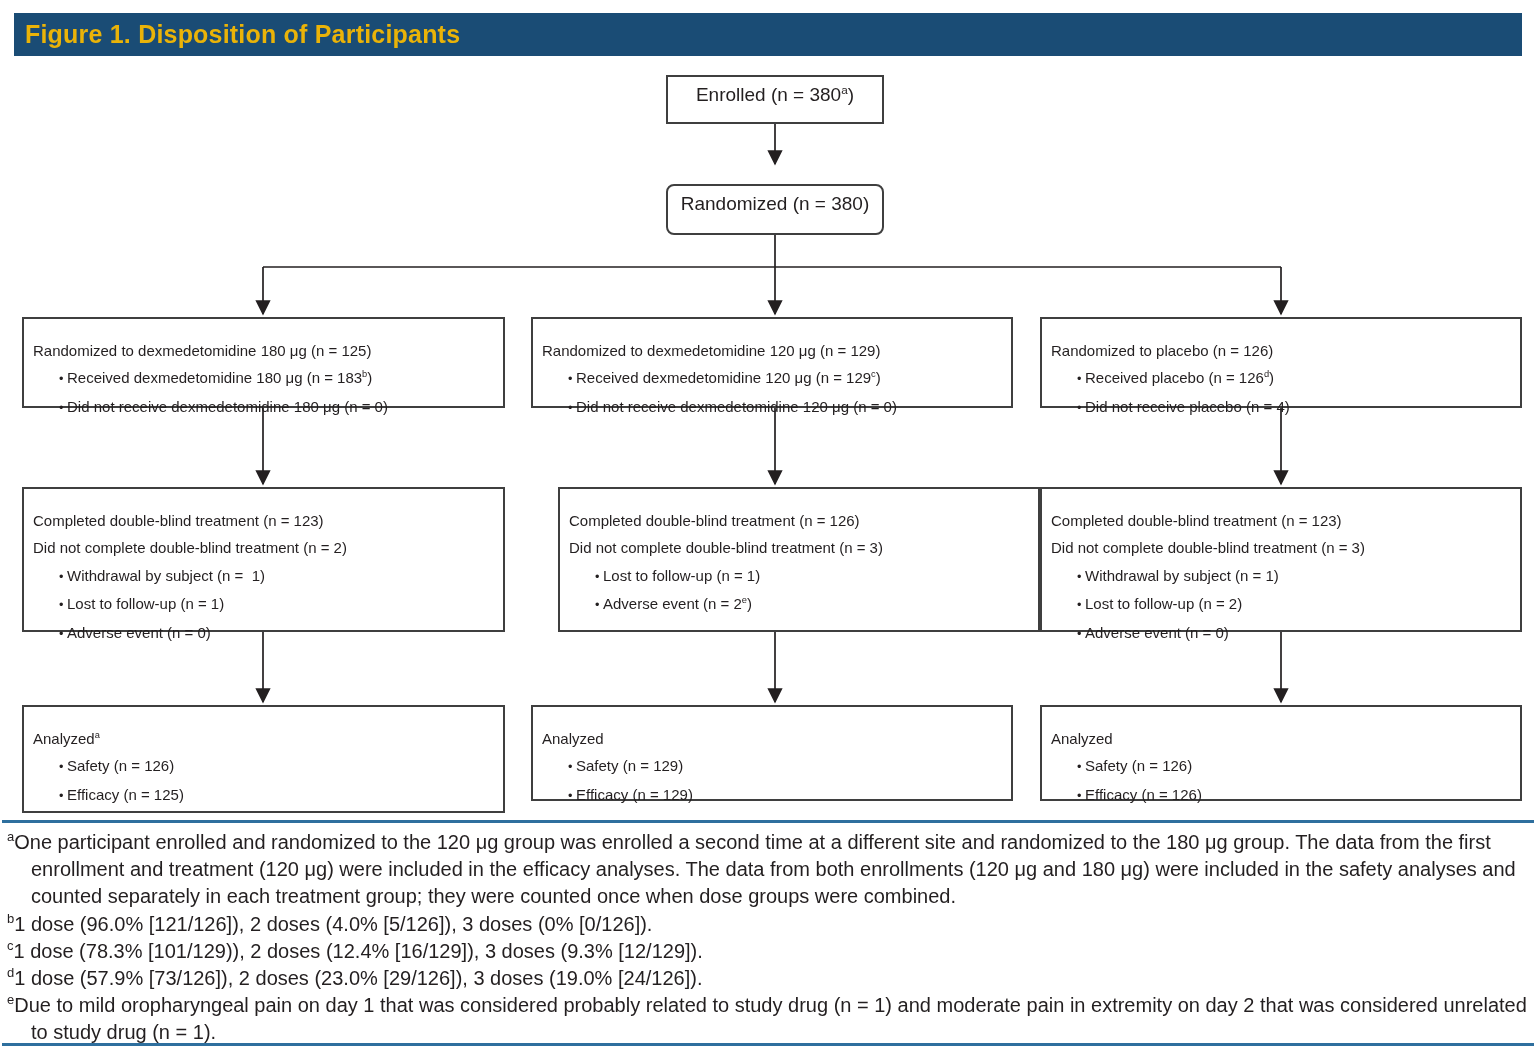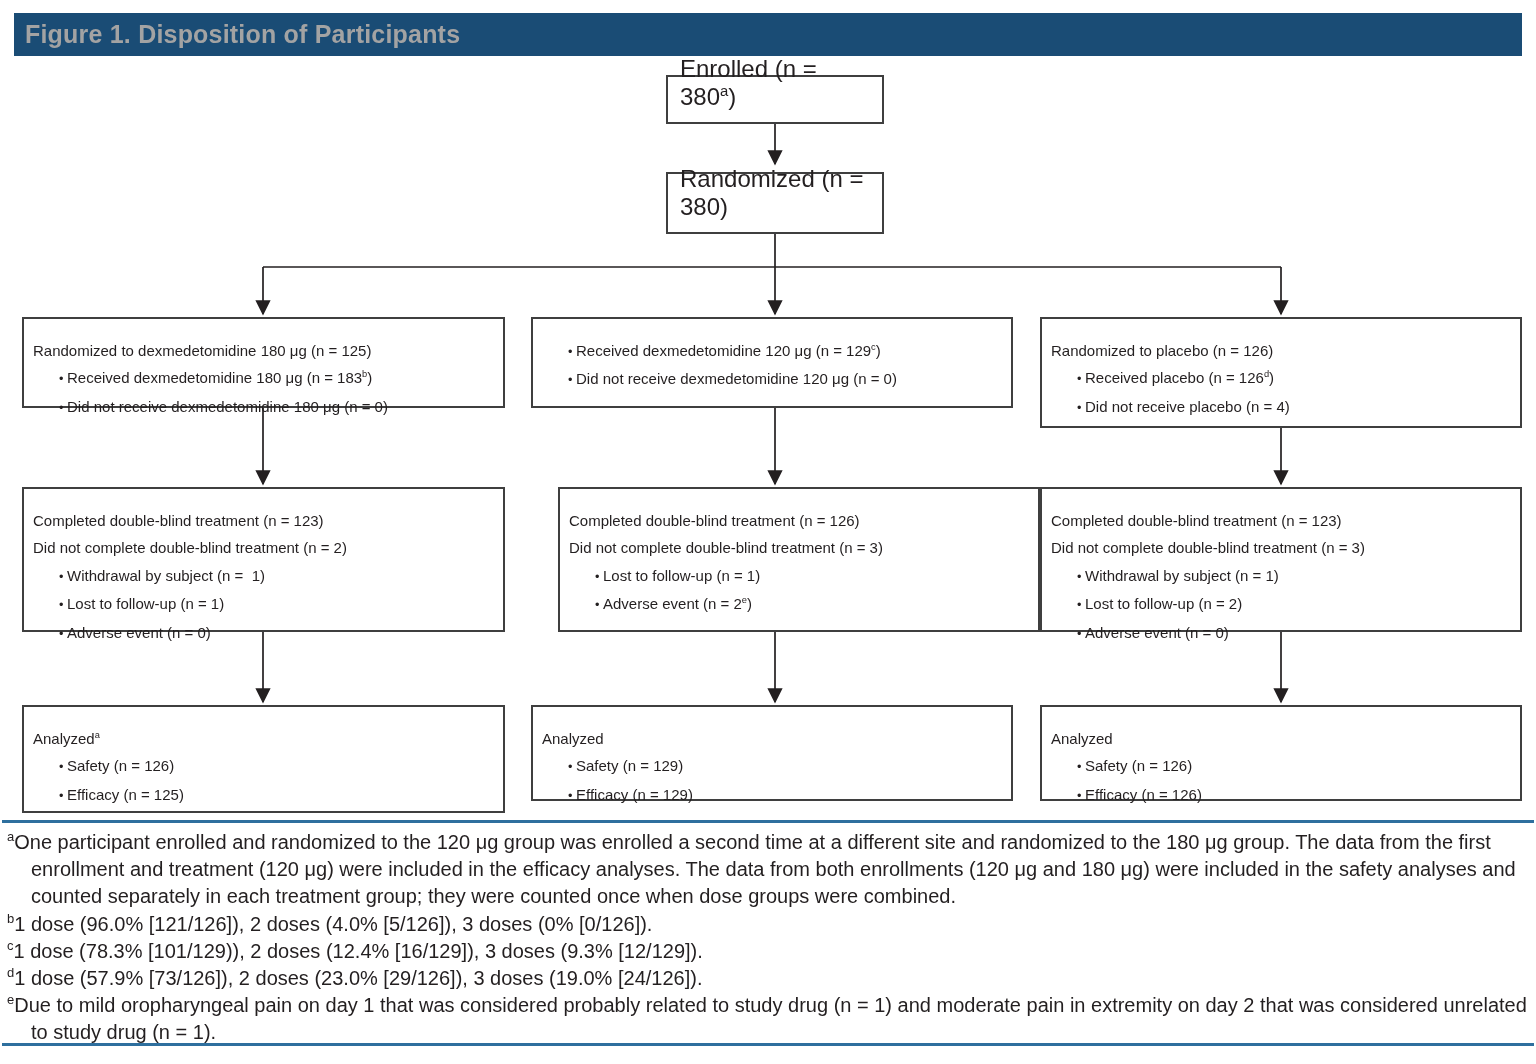--- a/index.html
+++ b/index.html
@@ -28,7 +28,7 @@
     padding-left: 11px;
   }
   .header-bar .title {
-    color: #a3a3a3;
+    color: #eab308;
     font-size: 25px;
     font-weight: bold;
     letter-spacing: 0.2px;

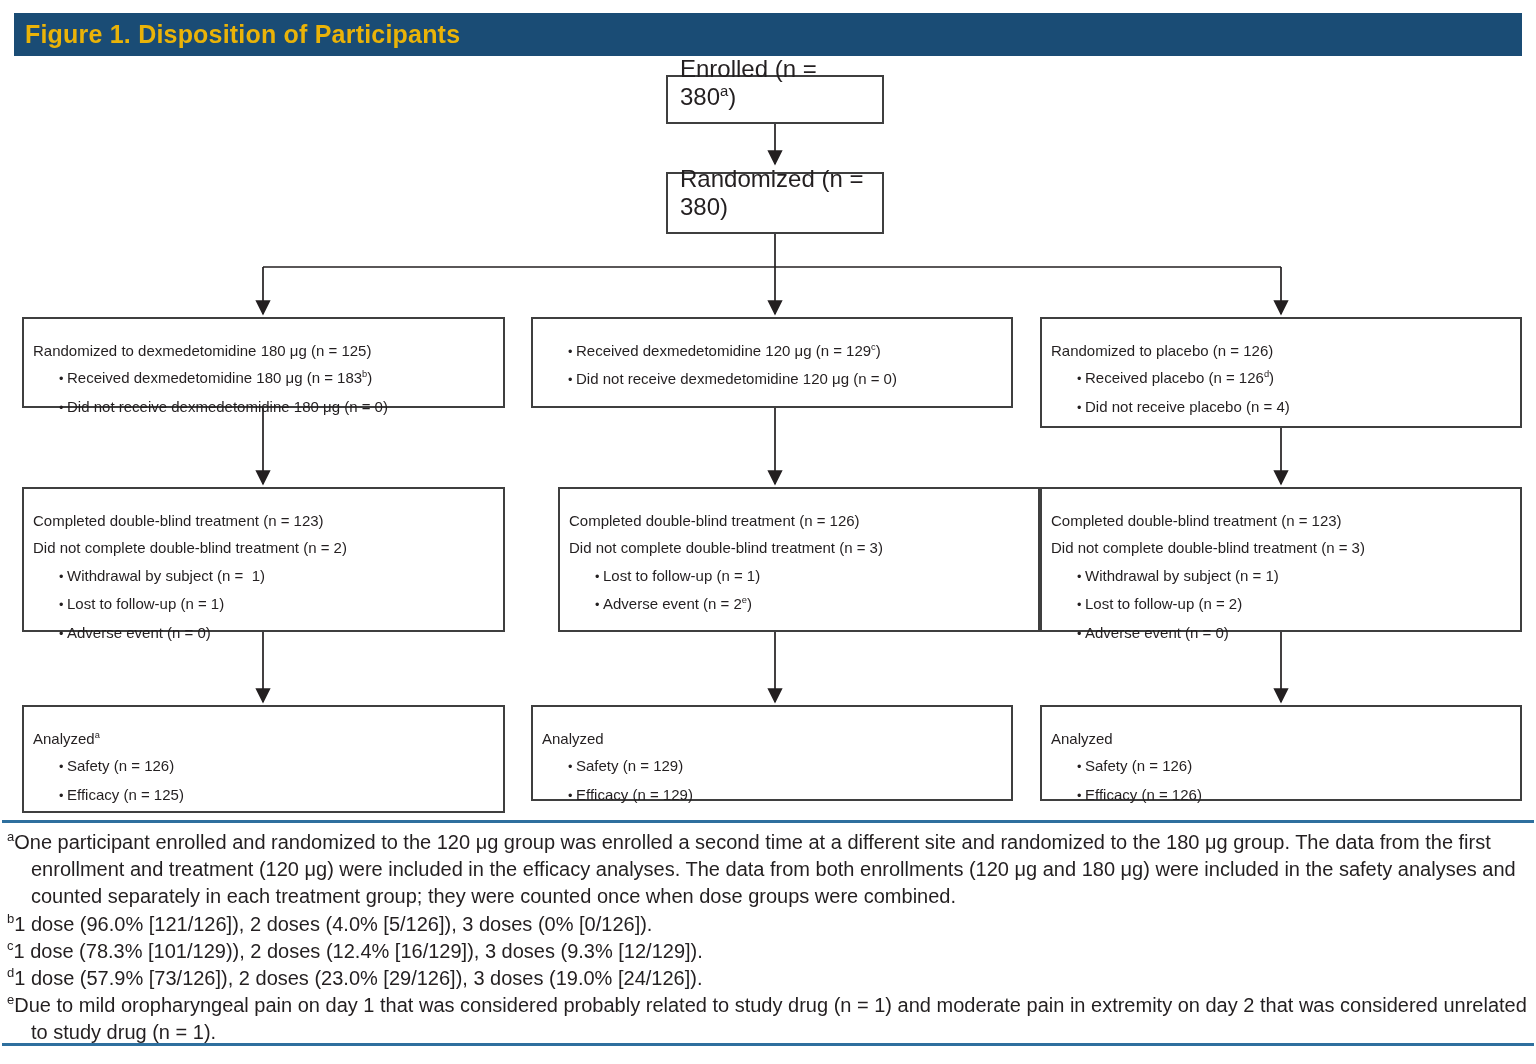--- a/index.html
+++ b/index.html
@@ -48,10 +48,10 @@
   }
   .flow-box.center {
     display: flex;
-    align-items: flex-end;
+    align-items: flex-start;
     justify-content: center;
-    padding: 12px;
-    font-size: 24px;
+    padding: 4px;
+    font-size: 19px;
   }
   .nline {
     line-height: 27.4px;

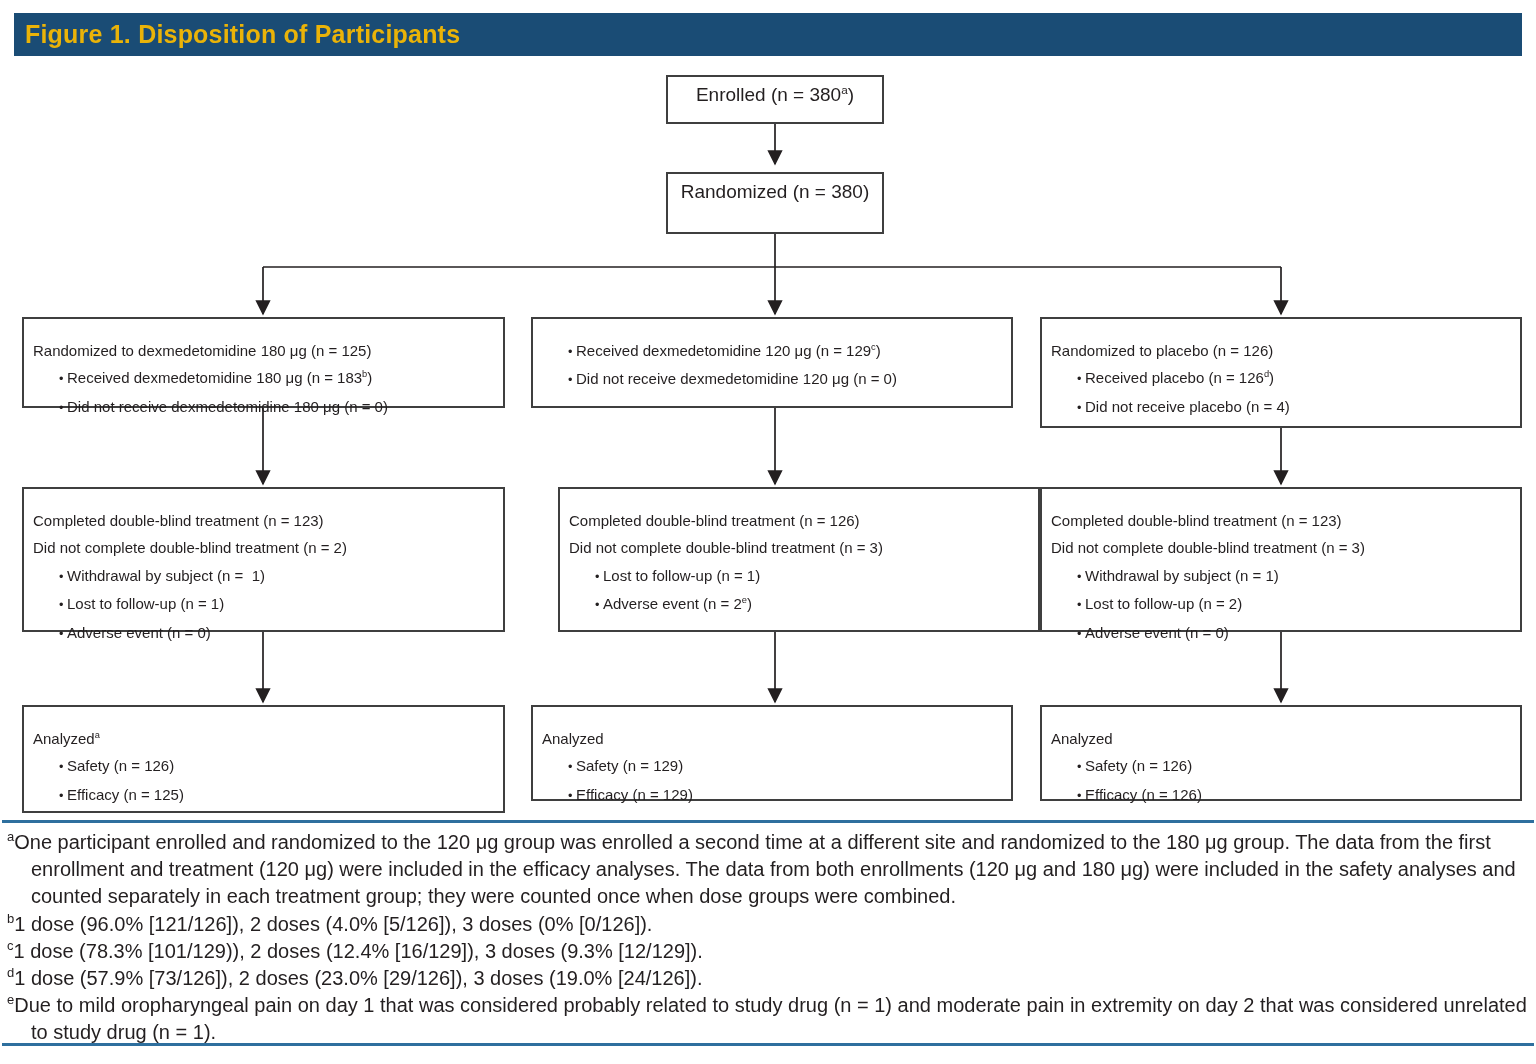--- a/index.html
+++ b/index.html
@@ -88,7 +88,7 @@
   .footnote sup { font-size: 0.65em; }
   
   #box-enrolled   { left: 666px; top: 75px;  width: 218px; height: 49px; }
-  #box-randomized { left: 666px; top: 172px; width: 218px; height: 62px; }
+  #box-randomized { left: 666px; top: 184px; width: 218px; height: 51px; border-radius: 8px; }
   #box-a1r { left: 22px;   top: 317px; width: 483px; height: 91px; }
   #box-a2r { left: 531px;  top: 317px; width: 482px; height: 91px; }
   #box-a3r { left: 1040px; top: 317px; width: 482px; height: 111px; }

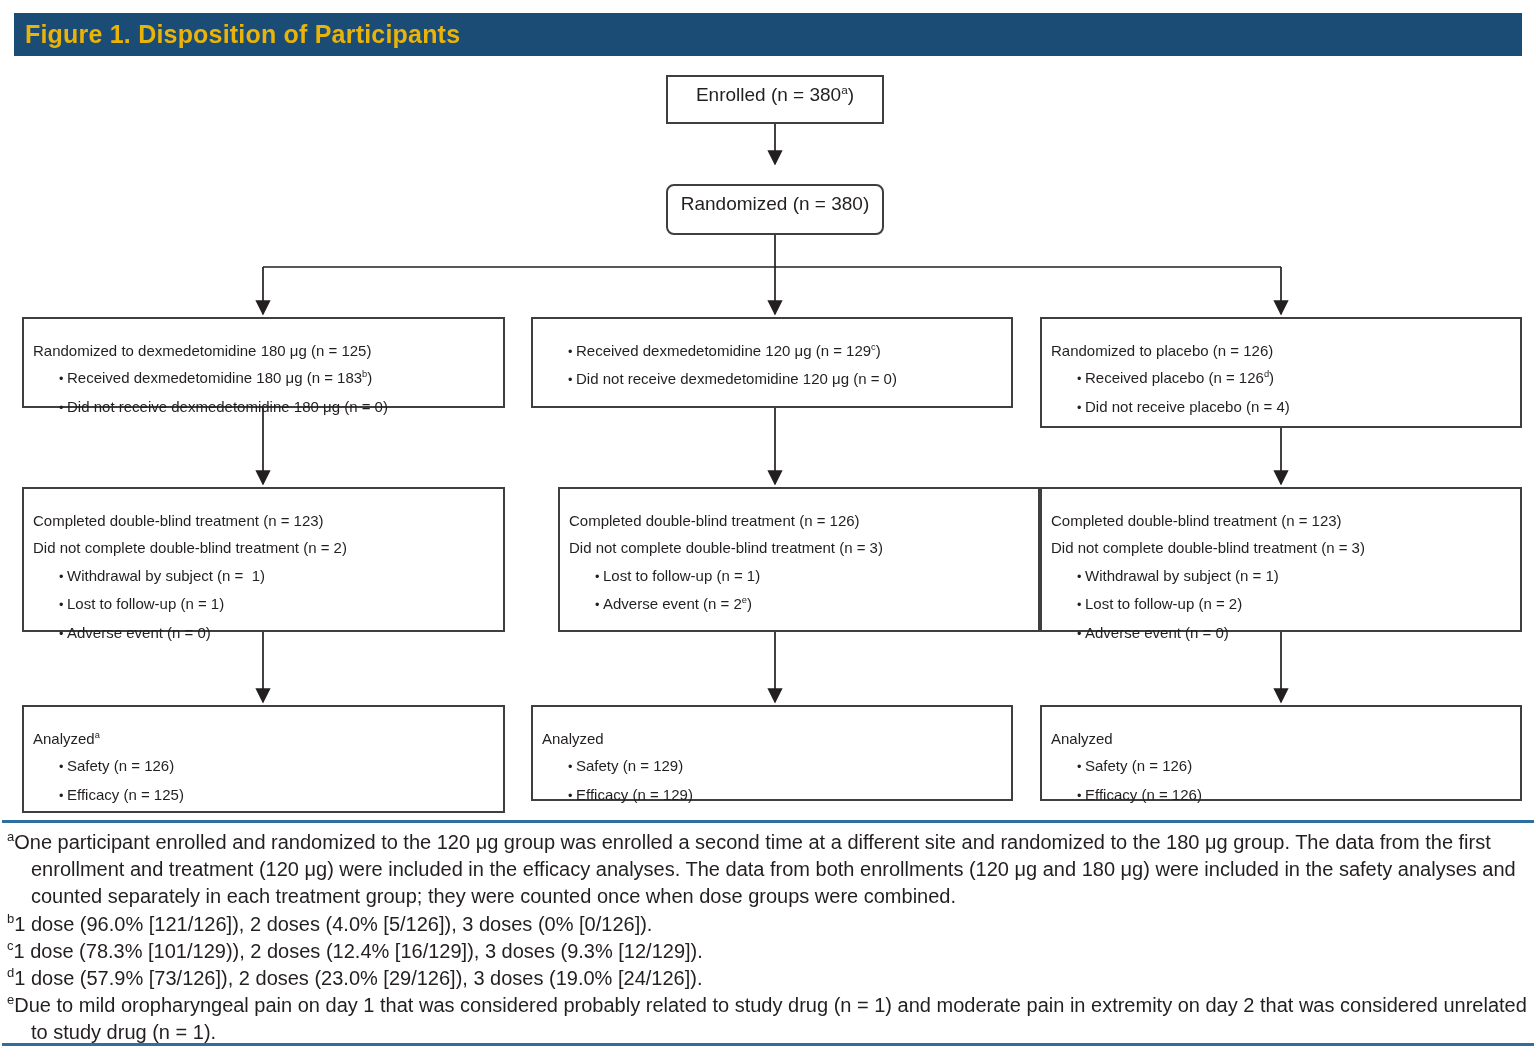--- a/index.html
+++ b/index.html
@@ -140,6 +140,7 @@
     <div class="nline bullet"><span class="dot">• </span><span>Did not receive dexmedetomidine 180 μg (n = 0)</span></div>
   </div>
 <div id="box-a2r" class="flow-box">
+    <div class="nline"><span>Randomized to dexmedetomidine 120 μg (n = 129)</span></div>
     <div class="nline bullet"><span class="dot">• </span><span>Received dexmedetomidine 120 μg (n = 129</span><sup>c</sup><span>)</span></div>
     <div class="nline bullet"><span class="dot">• </span><span>Did not receive dexmedetomidine 120 μg (n = 0)</span></div>
   </div>

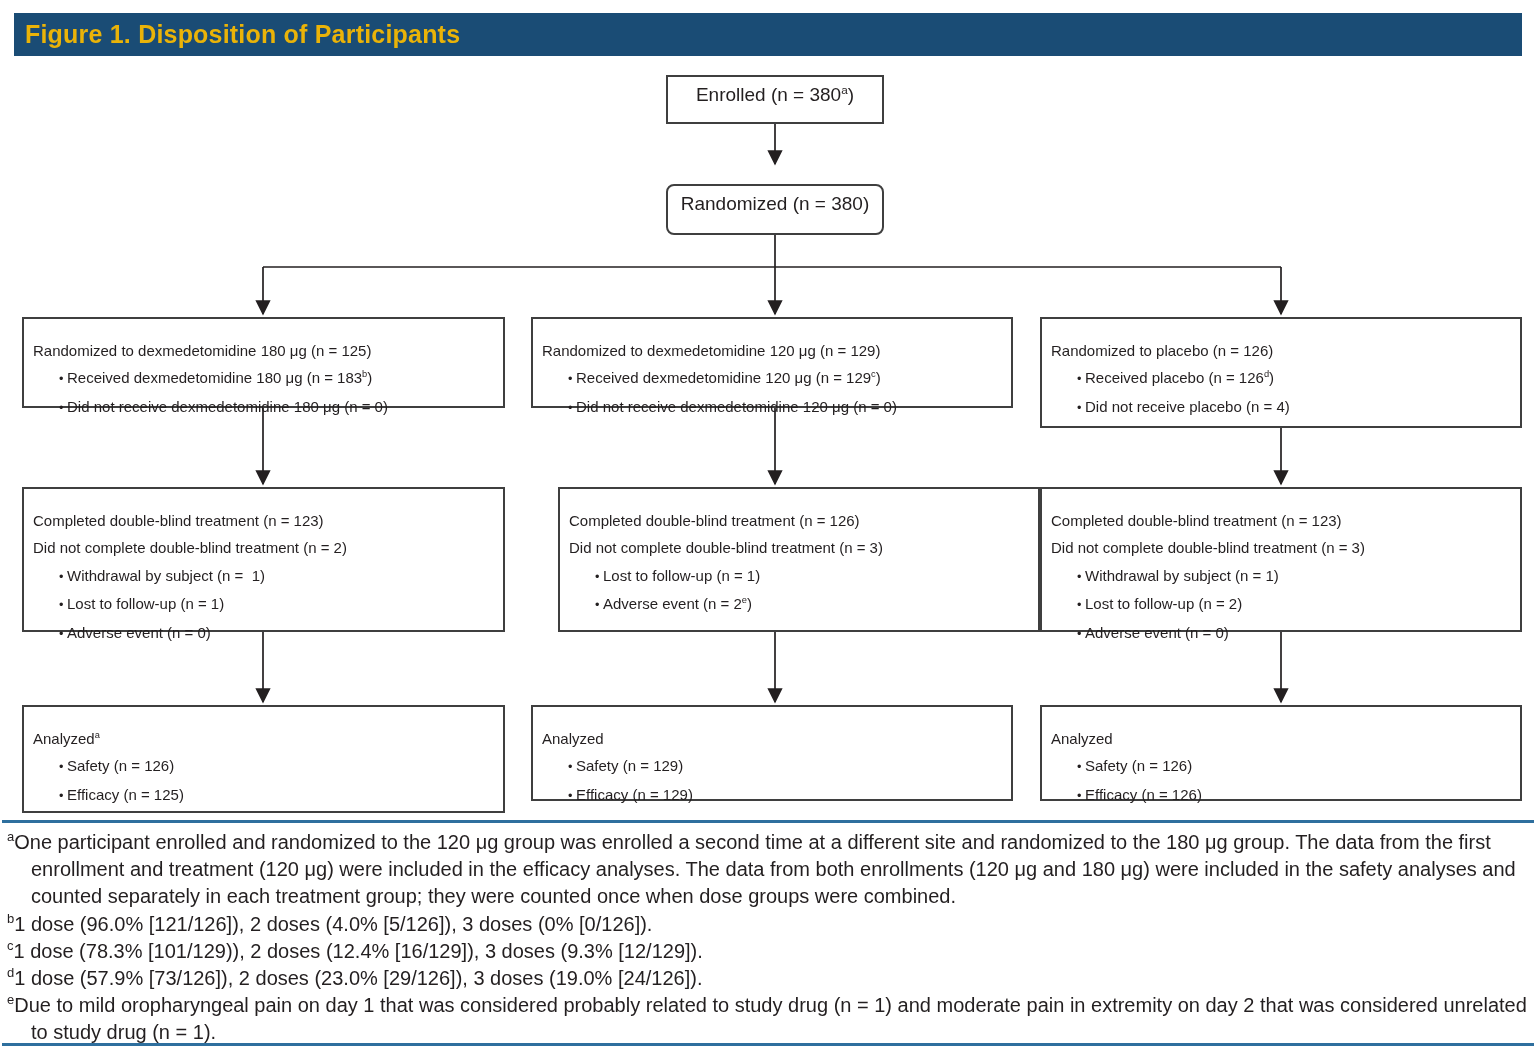--- a/index.html
+++ b/index.html
@@ -91,7 +91,7 @@
   #box-randomized { left: 666px; top: 184px; width: 218px; height: 51px; border-radius: 8px; }
   #box-a1r { left: 22px;   top: 317px; width: 483px; height: 91px; }
   #box-a2r { left: 531px;  top: 317px; width: 482px; height: 91px; }
-  #box-a3r { left: 1040px; top: 317px; width: 482px; height: 111px; }
+  #box-a3r { left: 1040px; top: 317px; width: 482px; height: 91px; }
   #box-a1c { left: 22px;   top: 487px; width: 483px; height: 145px; }
   #box-a2c { left: 558px;  top: 487px; width: 482px; height: 145px; }
   #box-a3c { left: 1040px; top: 487px; width: 482px; height: 145px; }

